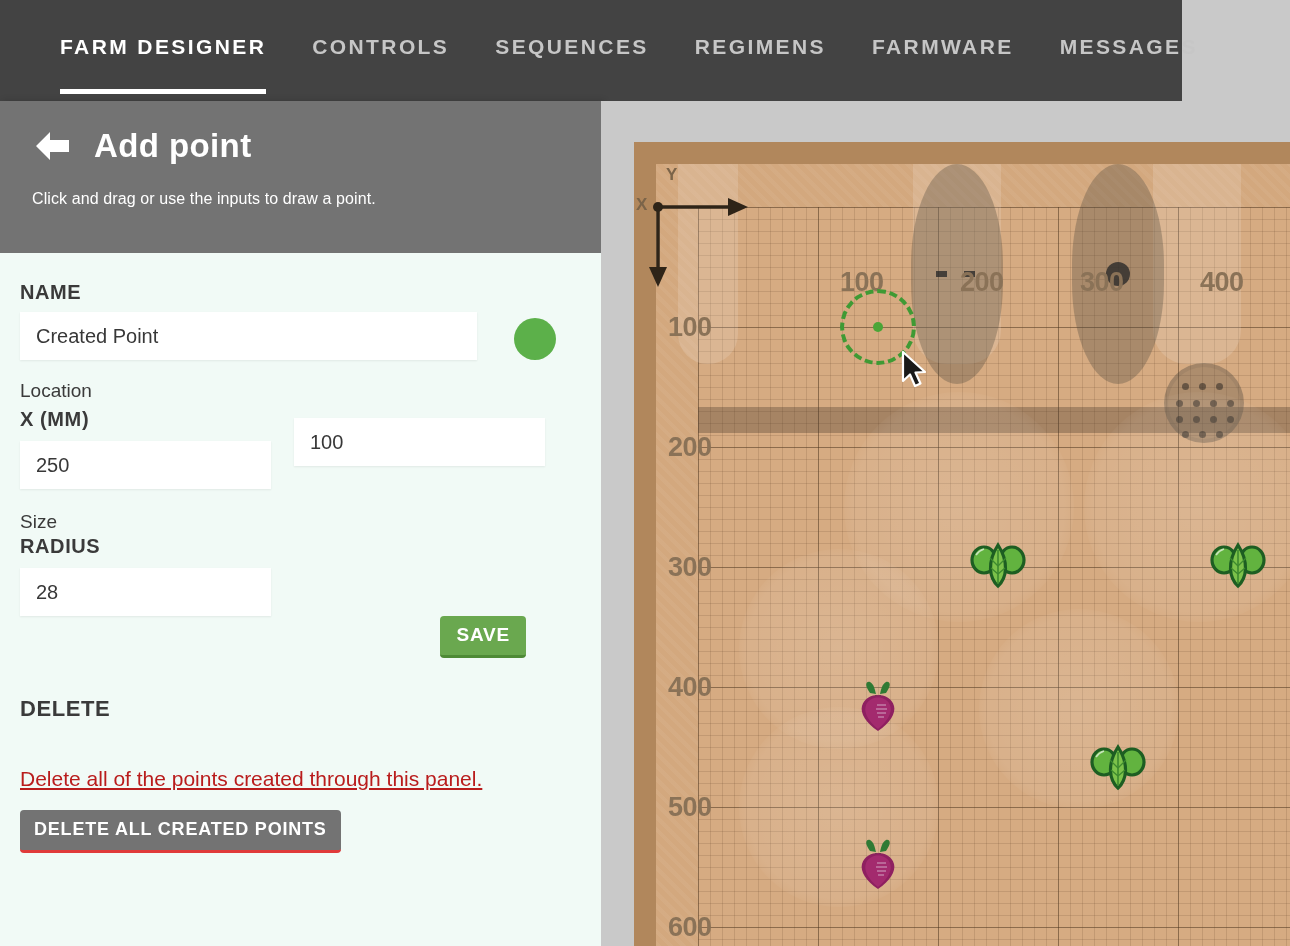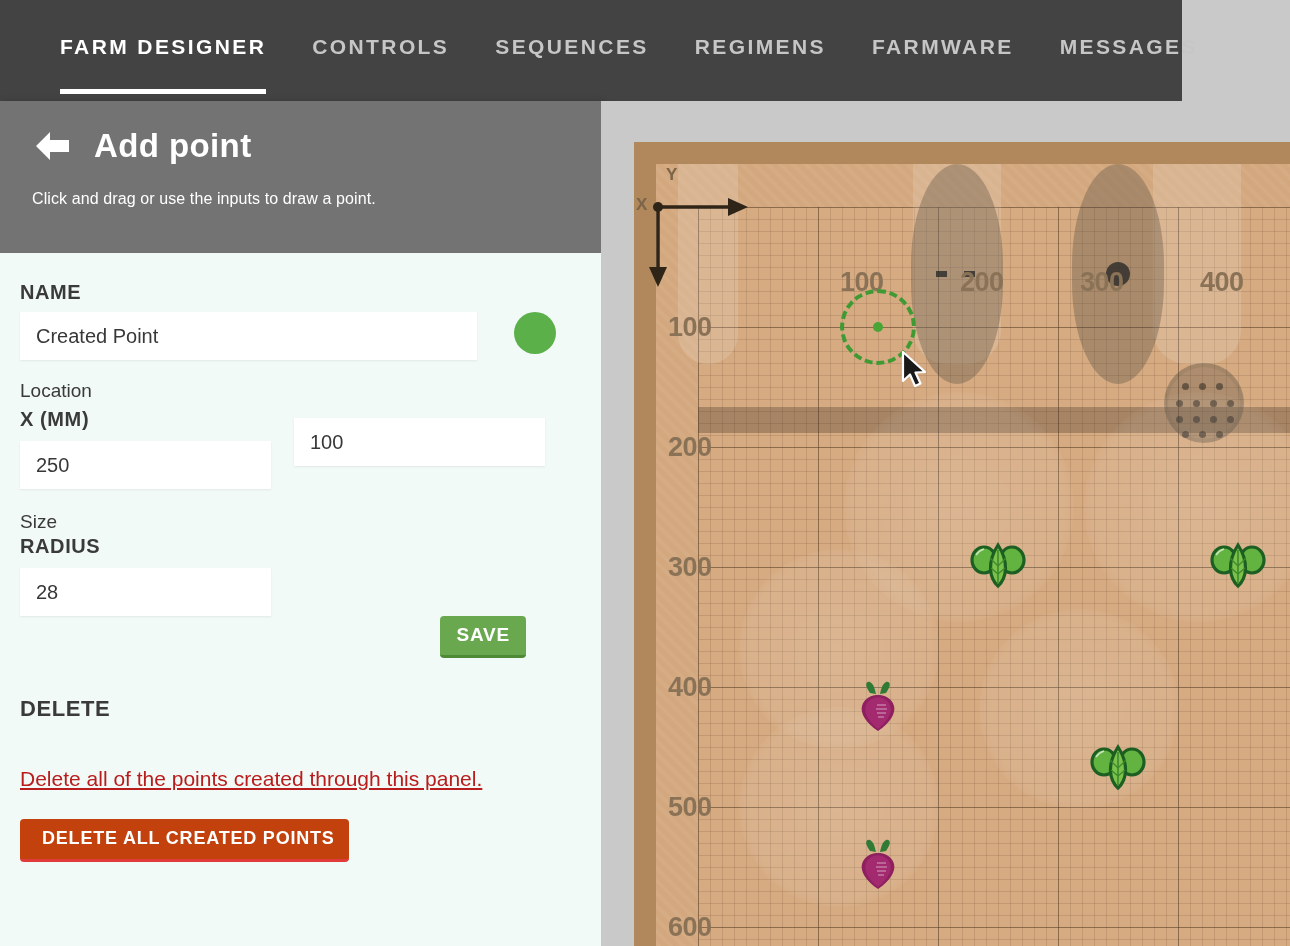--- a/index.html
+++ b/index.html
@@ -73,7 +73,7 @@
     box-shadow: 0 1px 2px rgba(0,0,0,0.07);
   }
 
-  .name-row { display: flex; align-items: flex-start; gap: 0; margin-top: 8px; }
+  .name-row { display: flex; align-items: flex-end; gap: 0; margin-top: 8px; }
   .name-wrap { width: 457px; }
   .color-dot {
     width: 42px; height: 42px; border-radius: 50%;

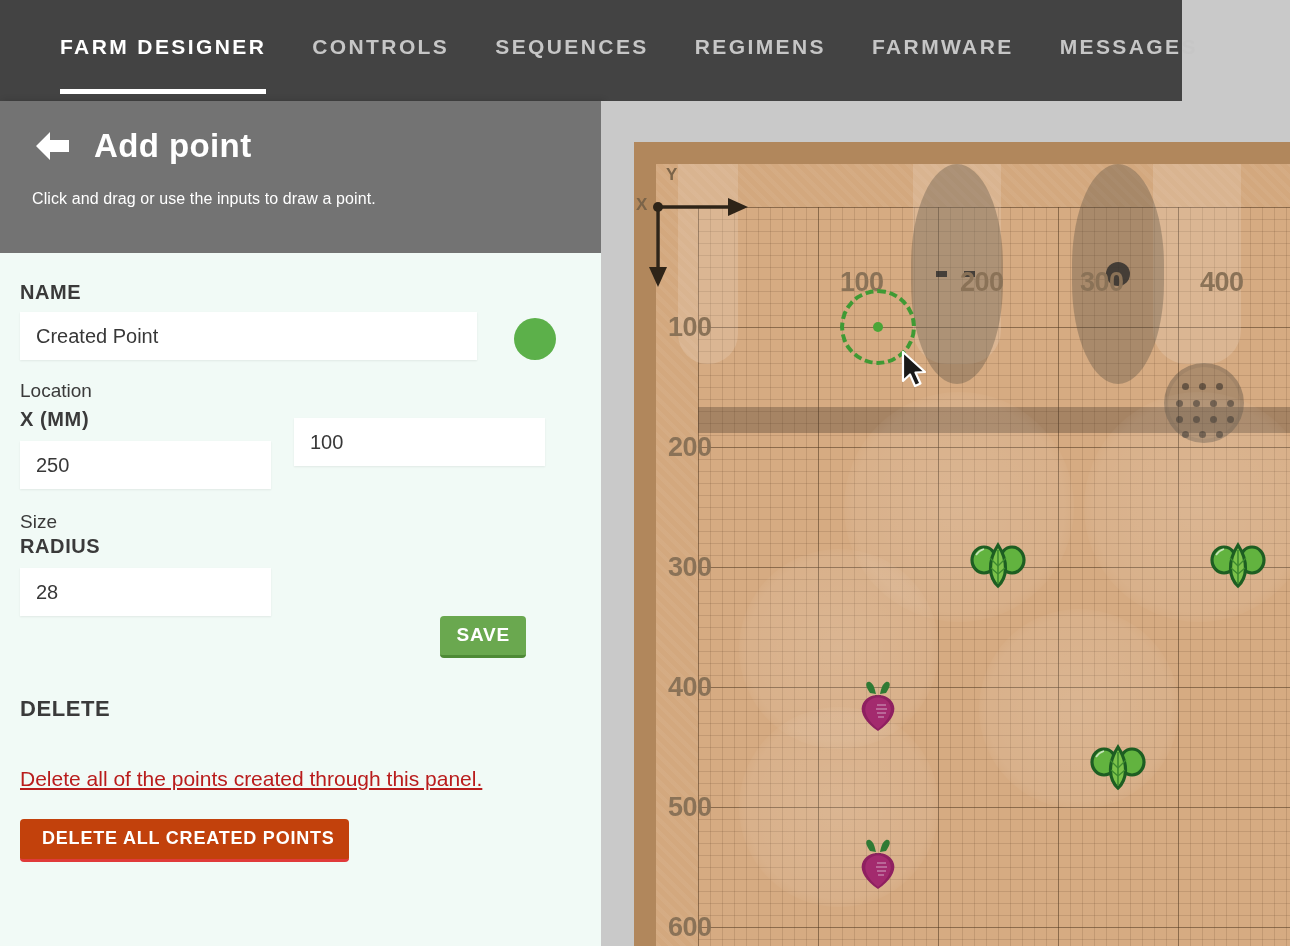--- a/index.html
+++ b/index.html
@@ -99,10 +99,10 @@
   #delete-heading { font-size: 22px; }
   #delete-desc { font-size: 21px; color: #b91c1c; margin-top: 45px; text-decoration: underline; }
   #delete-btn {
-    margin-top: 28px;
-    background: #c2410c; border: none; border-bottom: 3px solid #e03a3a;
+    margin-top: 19px;
+    background: #737373; border: none; border-bottom: 3px solid #e03a3a;
     color: #fff; font-size: 18px; font-weight: 700; letter-spacing: 0.8px;
-    padding: 9px 14px 10px 22px; border-radius: 4px; cursor: pointer;
+    padding: 9px 14px 10px 14px; border-radius: 4px; cursor: pointer;
     font-family: "Liberation Sans", sans-serif;
   }
 

